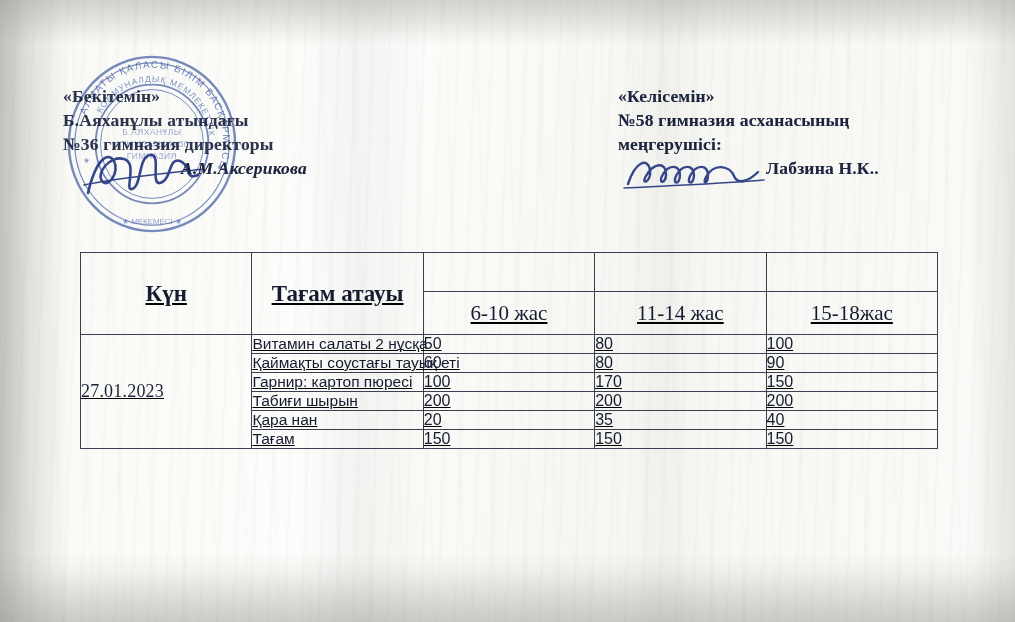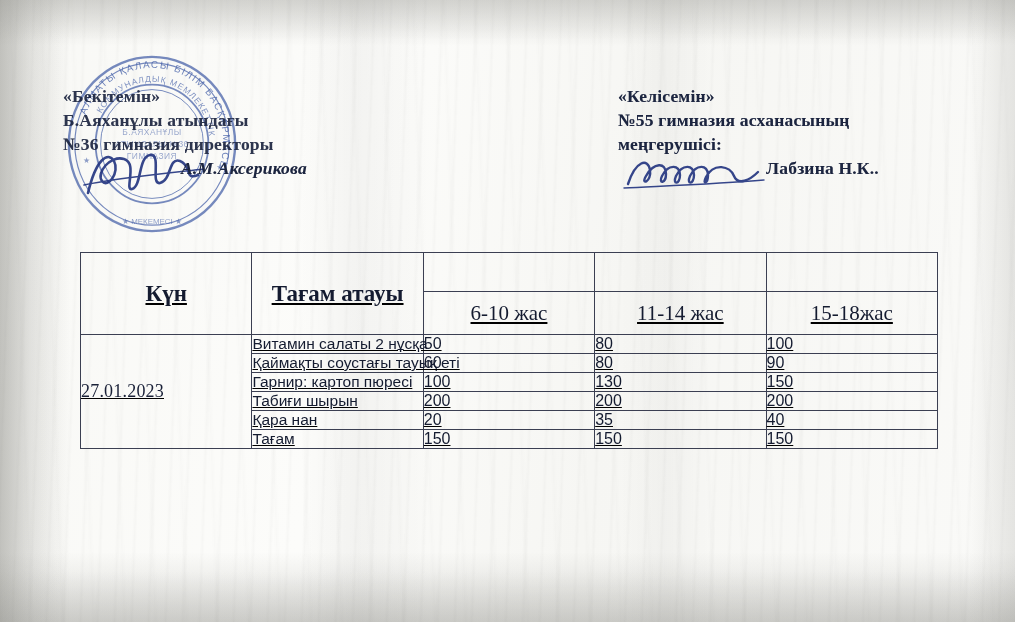--- a/index.html
+++ b/index.html
@@ -294,7 +294,7 @@
 
     <div class="hdr-col inkish" id="hdr-right">
       <div class="hdr-line">«Келісемін»</div>
-      <div class="hdr-line">№55 гимназия  асханасының</div>
+      <div class="hdr-line">№58 гимназия  асханасының</div>
       <div class="hdr-line">меңгерушісі:</div>
       <div class="sig-row">
         <span id="manager-name">Лабзина Н.К..</span>

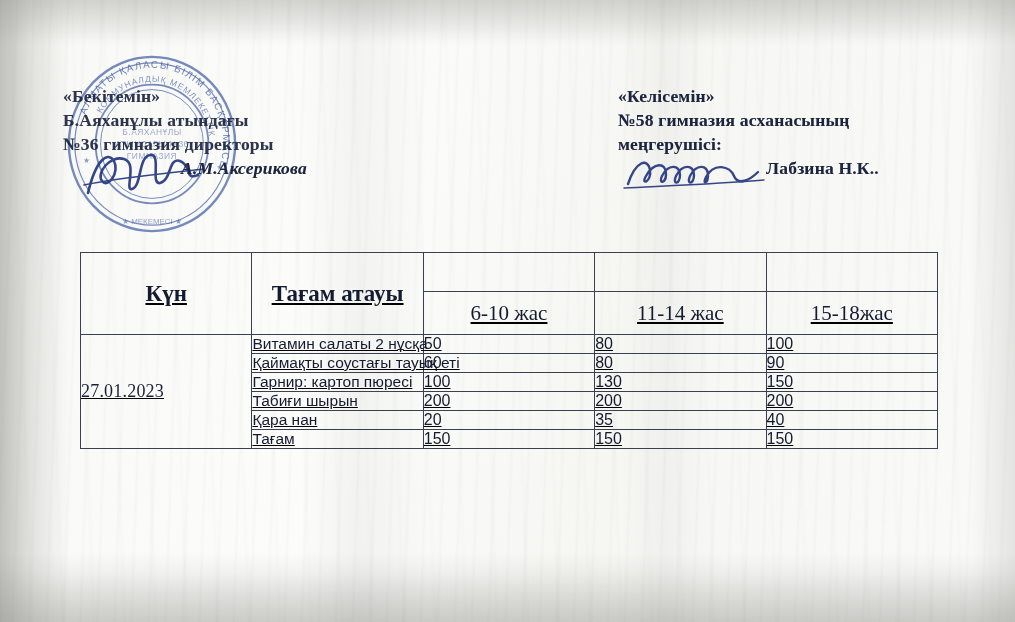--- a/index.html
+++ b/index.html
@@ -350,7 +350,7 @@
       <tr>
         <td class="dish-cell">Гарнир: картоп пюресі</td>
         <td class="val-cell">100</td>
-        <td class="val-cell">130</td>
+        <td class="val-cell">170</td>
         <td class="val-cell">150</td>
       </tr>
       <tr>

